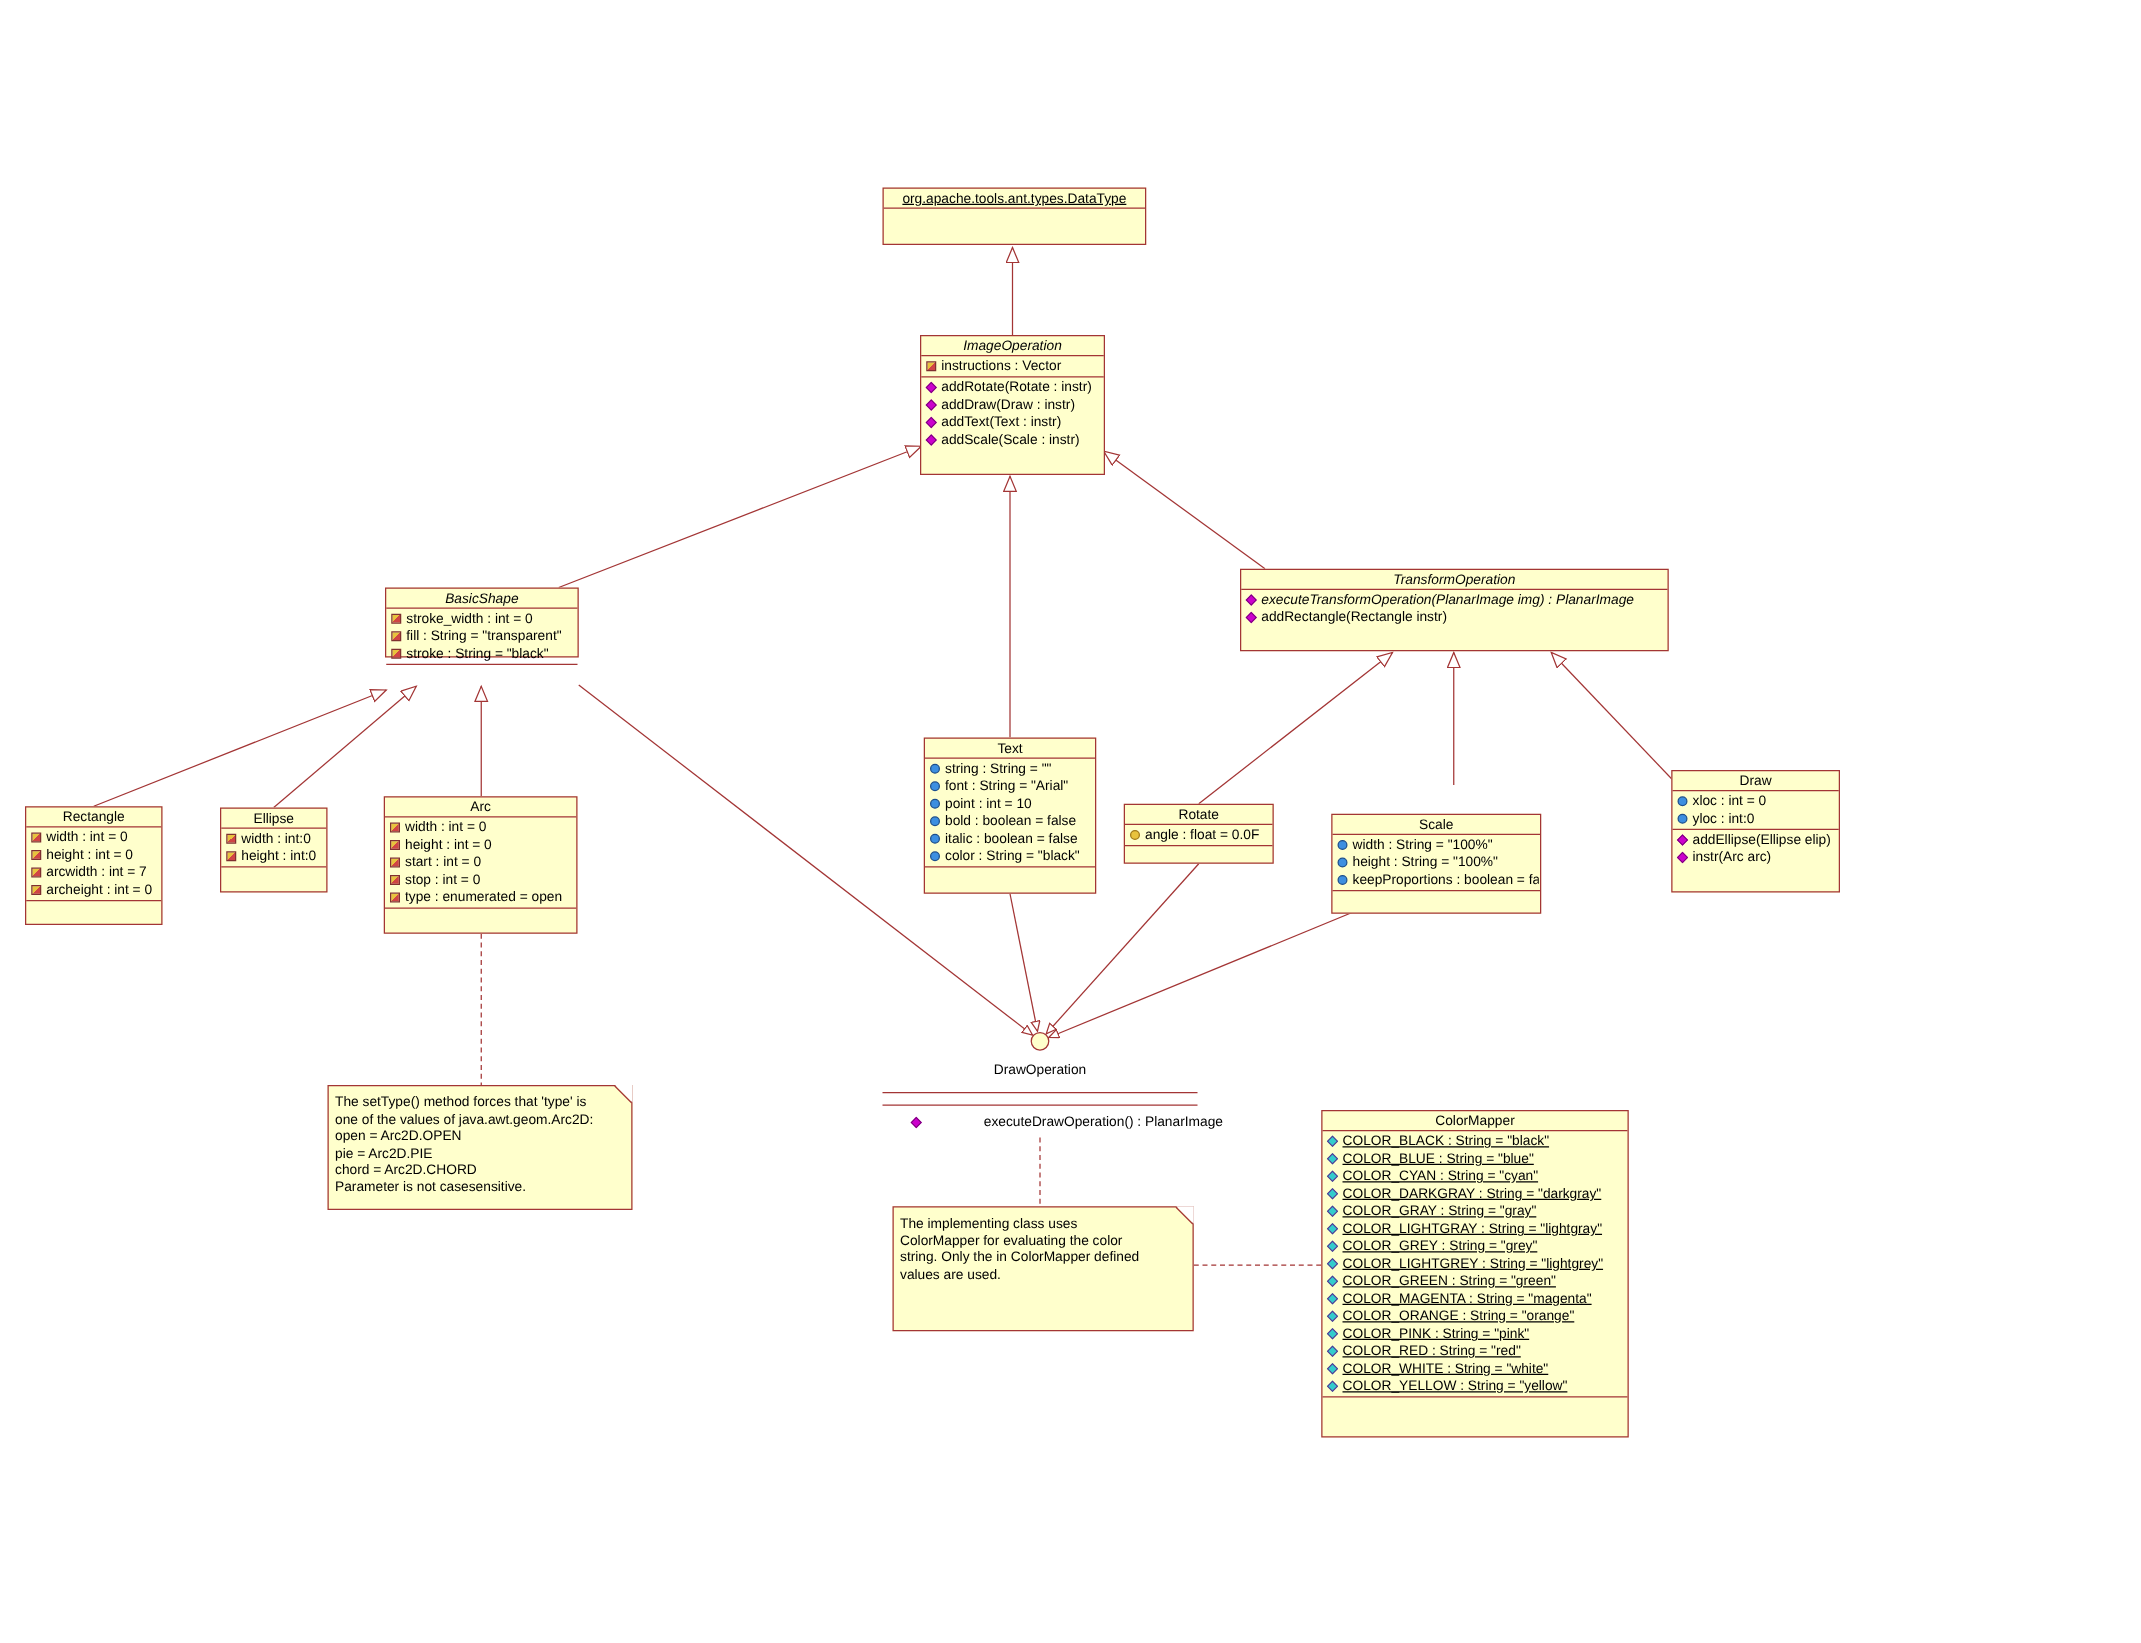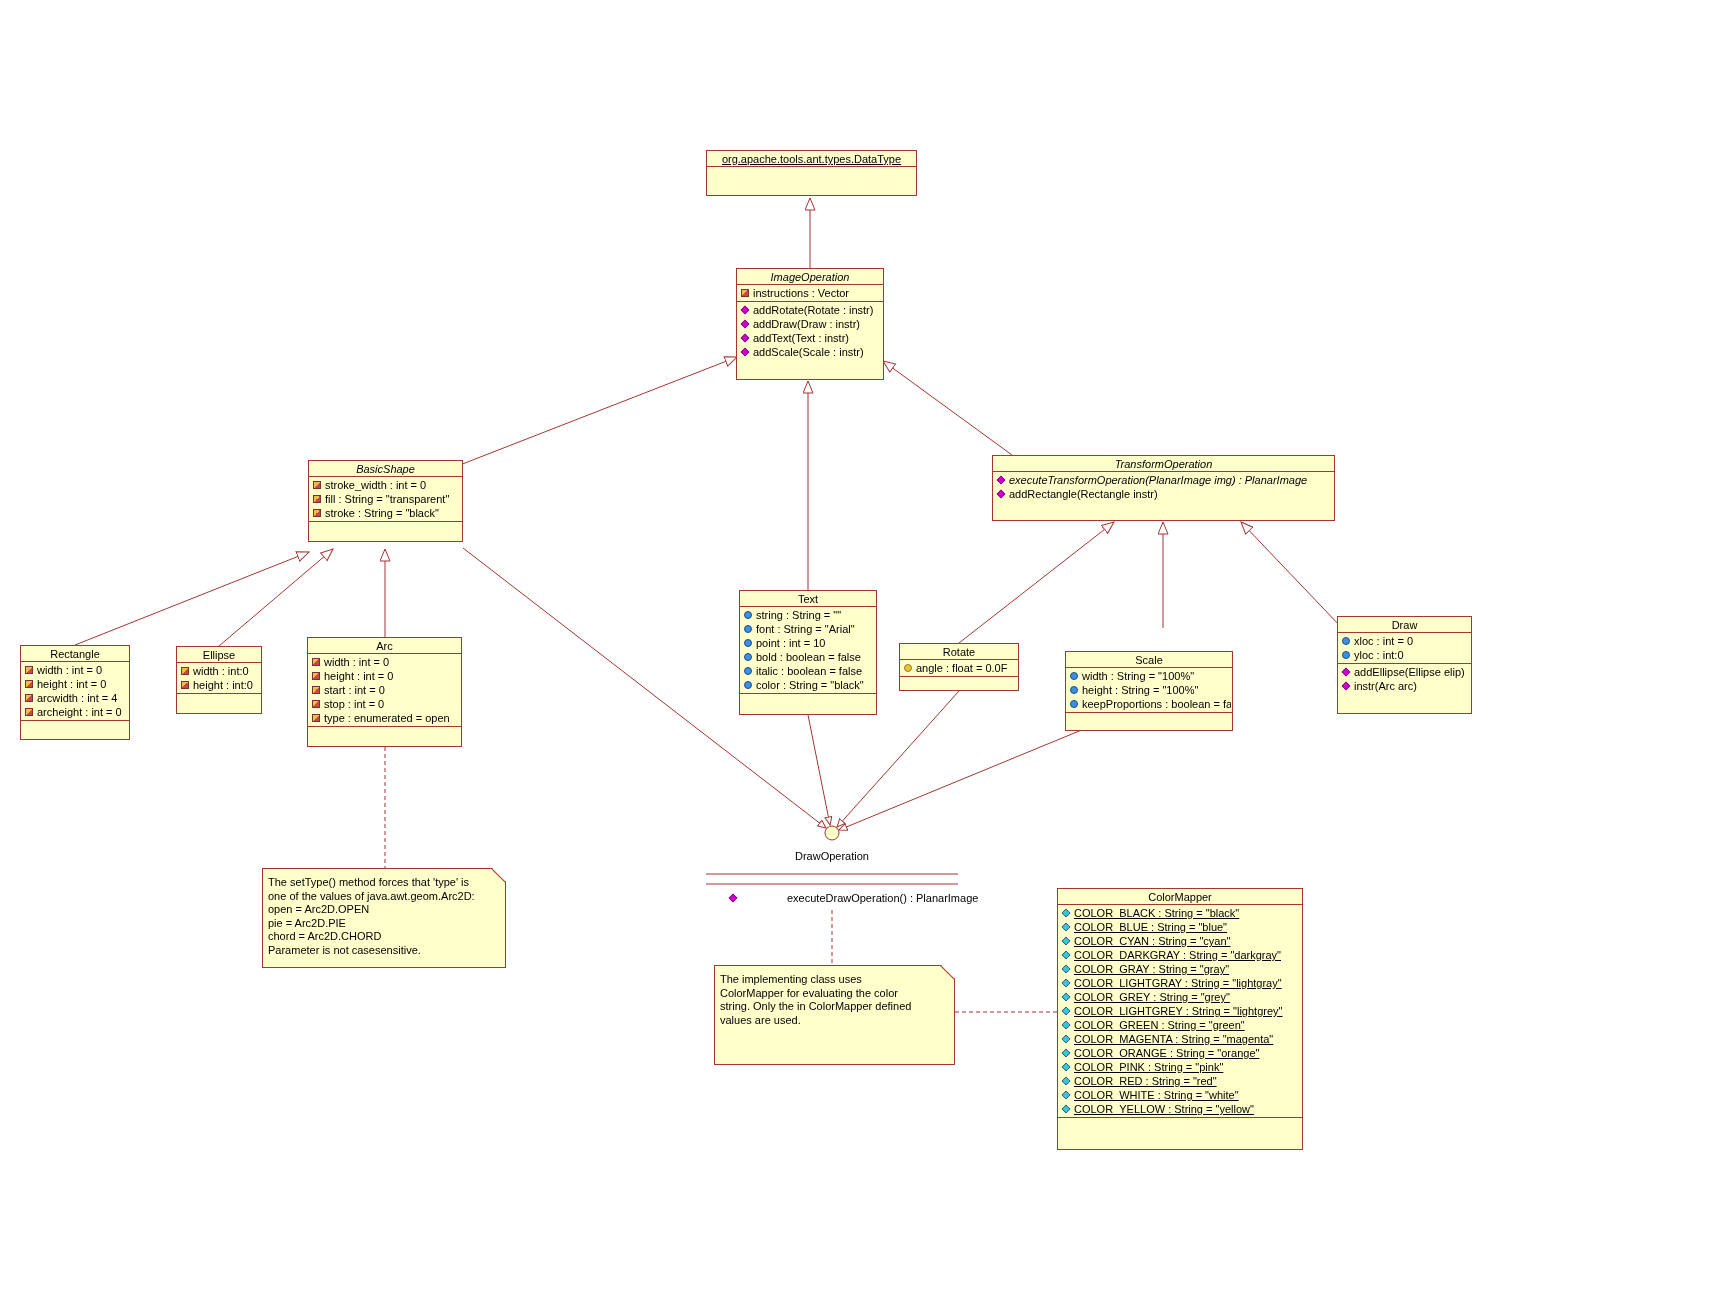--- a/index.html
+++ b/index.html
@@ -113,7 +113,7 @@
       </div>
   </div>
 
-  <div class="uml-class" style="left:308px;top:460px;width:155px;height:82px">
+  <div class="uml-class" style="left:308px;top:470px;width:155px;height:56px">
     <div class="title em">BasicShape</div>
     <div class="comp">
         <div class="member">

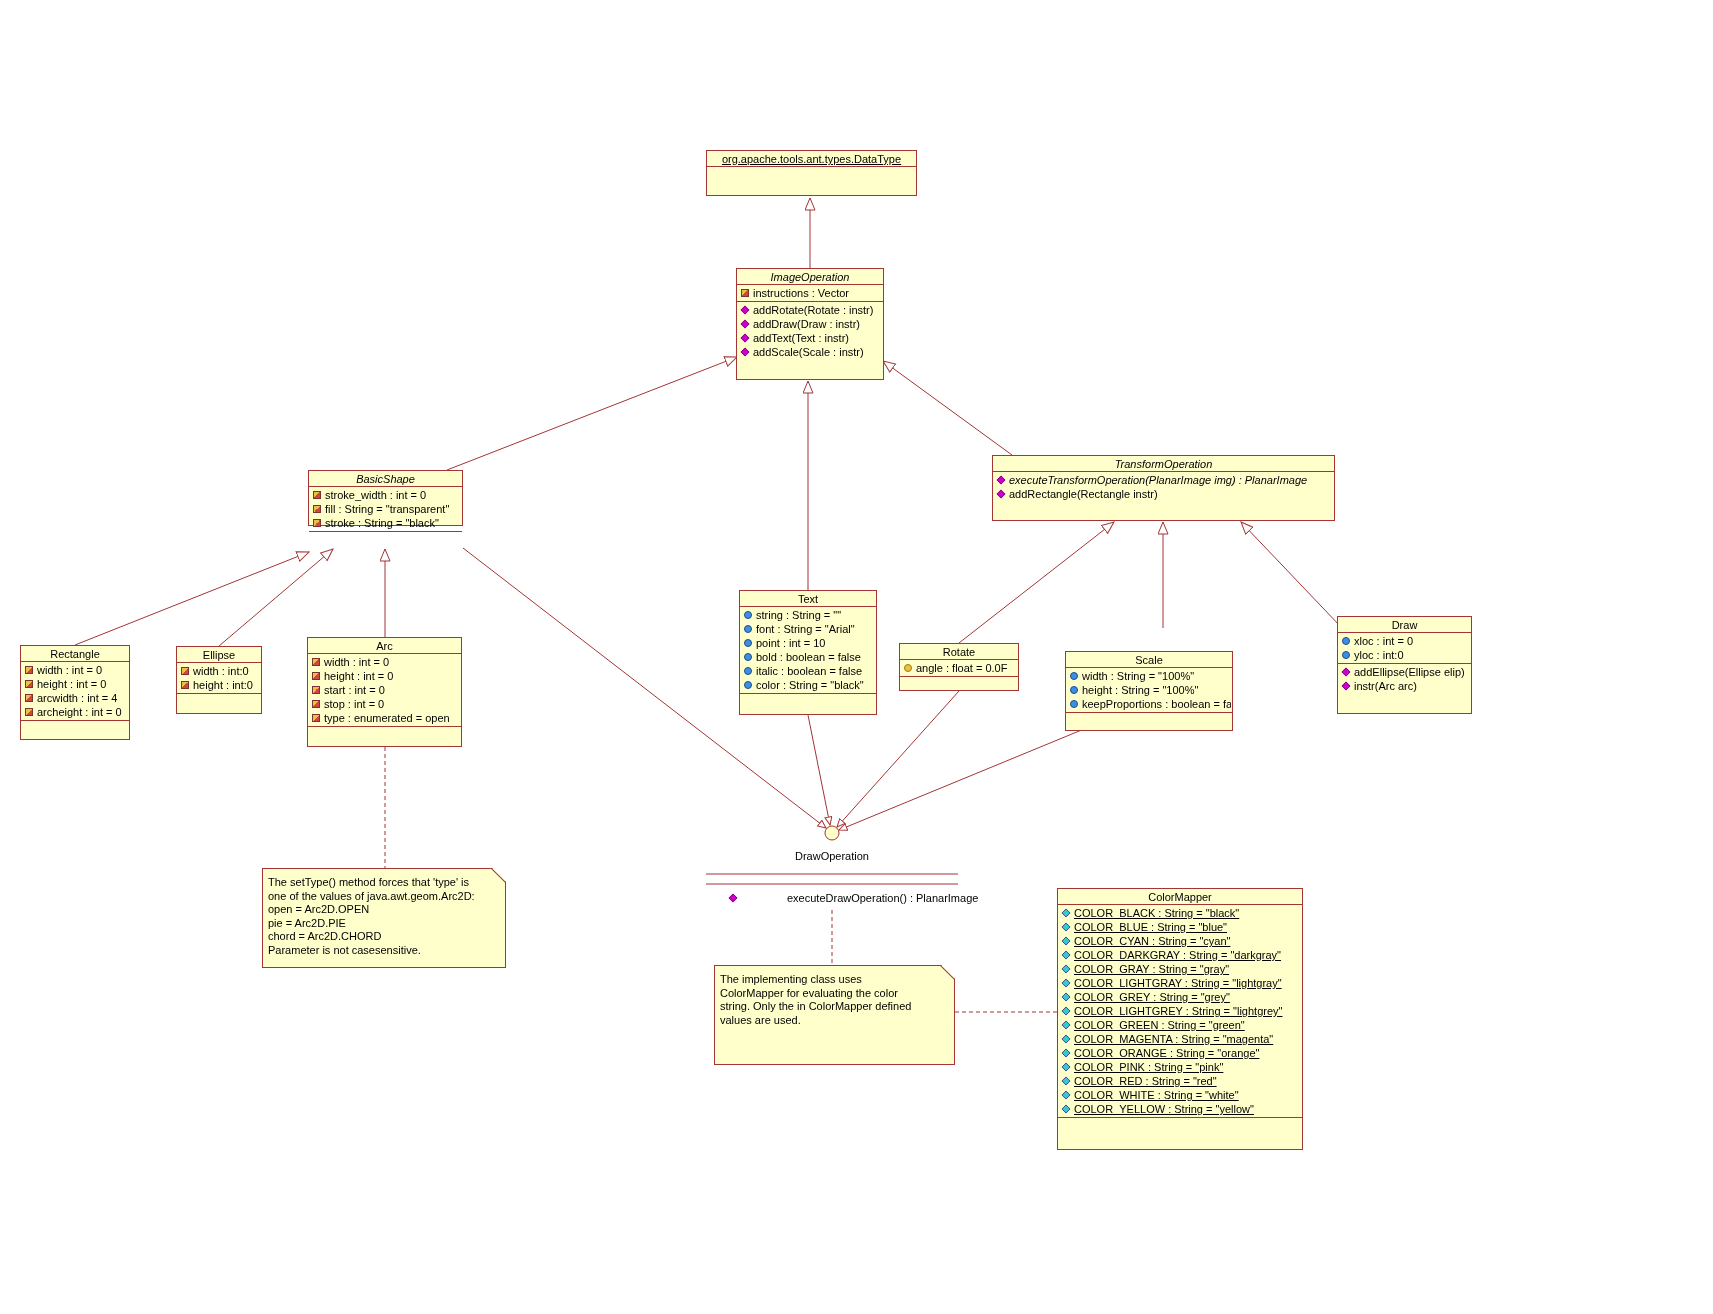--- a/index.html
+++ b/index.html
@@ -159,7 +159,7 @@
         </div>
         <div class="member">
           <span class="ic attribute-icon"></span>
-          <span class="mtx">arcwidth : int = 4</span>
+          <span class="mtx">arcwidth : int = 7</span>
         </div>
         <div class="member">
           <span class="ic attribute-icon"></span>

